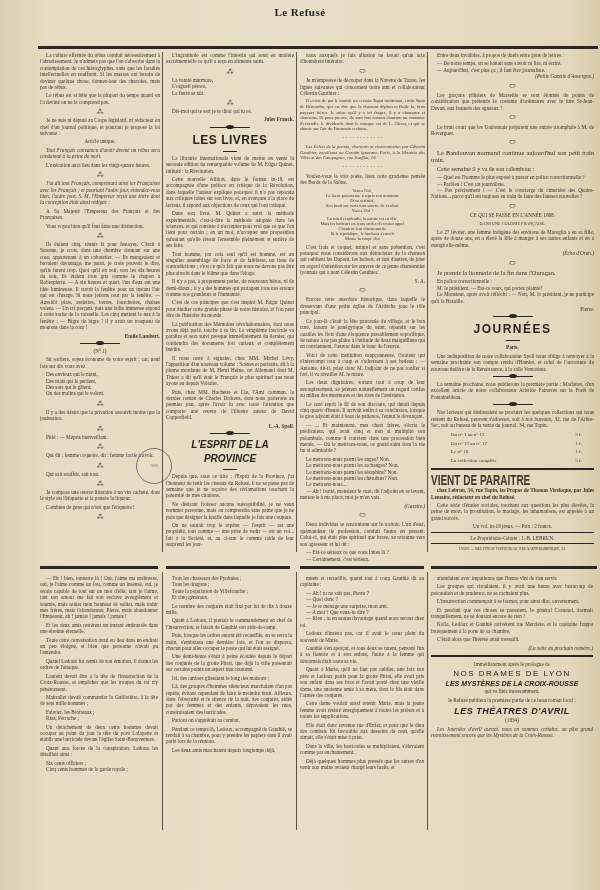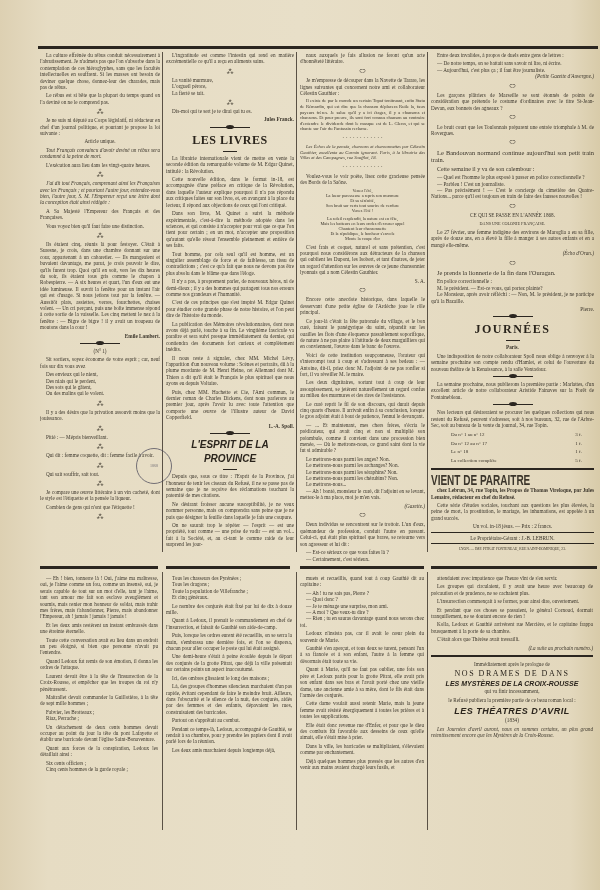--- a/index.html
+++ b/index.html
@@ -39,6 +39,7 @@
 
 <div class="page">
 
+  <div class="masthead">Le Refusé</div>
   <div class="rule-thick" style="left:38px; top:46px; width:560px;"></div>
 
   <div class="vrule" style="left:162px; top:52px; height:500px;"></div>

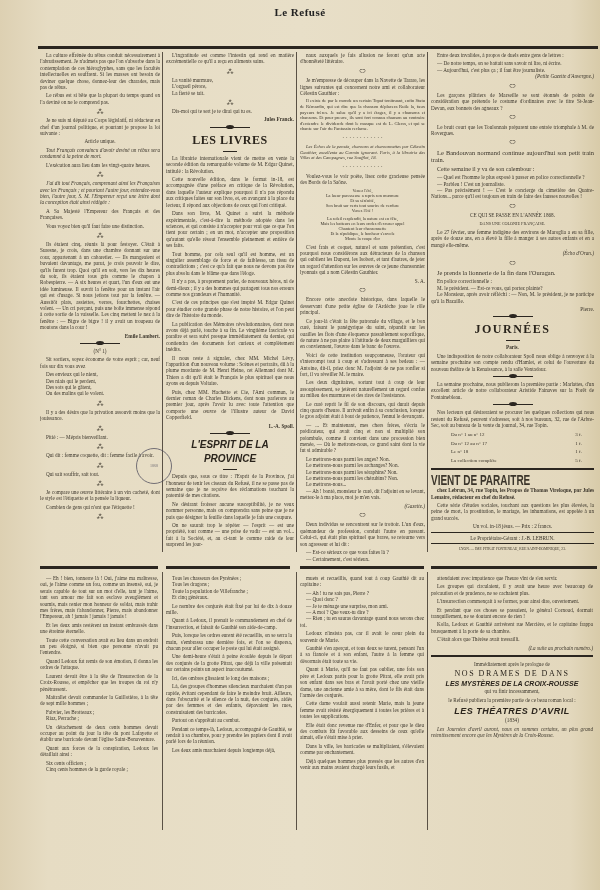--- a/index.html
+++ b/index.html
@@ -26,7 +26,7 @@
   .orn { text-align:center; font-size:7px; margin:3px 0; color:#2b2620; }
   .flour { height:1px; width:40px; margin:4px auto; background:#2b2620; position:relative; }
   .flour::after { content:""; position:absolute; left:16px; top:-2px; width:8px; height:4px; border-radius:50%; background:#2b2620; }
-  .h-big { font-family:Liberation Serif, serif; font-weight:bold; text-align:center; color:#2a241c; letter-spacing:0.5px; }
+  .h-big { font-family:Liberation Sans, sans-serif; font-weight:bold; text-align:center; color:#2a241c; letter-spacing:0.5px; }
   .h-sans { font-family:"Liberation Sans", sans-serif; font-weight:bold; text-align:center; color:#2a241c;font-style:italic; }
   .stamp { position:absolute; left:136px; top:448px; width:34px; height:34px; border:1.5px solid #4b4a5a; border-radius:50%;
     color:#4b4a5a; font-size:4px; text-align:center; line-height:34px; opacity:0.75; }

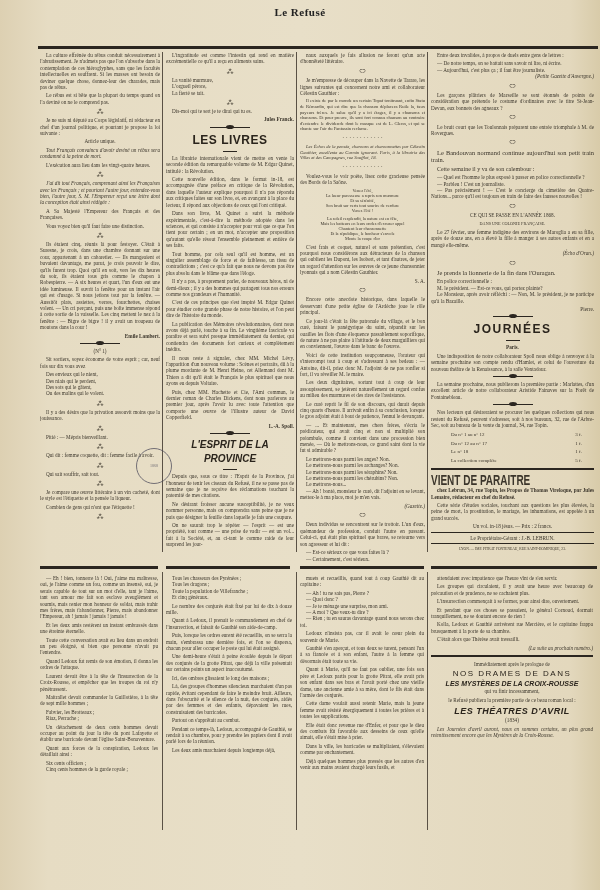--- a/index.html
+++ b/index.html
@@ -289,7 +289,7 @@
     <p class="r i">(La suite au prochain numéro.)</p>
     <div style="border-top:2px solid #2b2620; margin:4px 0 4px;"></div>
     <p class="c">Immédiatement après le prologue de</p>
-    <div class="h-big" style="font-size:8px; line-height:10px; font-weight:normal; letter-spacing:1.5px;">NOS DRAMES DE DANS</div>
+    <div class="h-big" style="font-size:8px; line-height:10px; font-weight:normal; letter-spacing:1.5px;">NOS DRAMES DE LYON</div>
     <div class="h-sans" style="font-size:7px; line-height:9px;">LES MYSTÈRES DE LA CROIX-ROUSSE</div>
     <p class="c">qui va finir incessamment,</p>
     <p class="c">le Refusé publiera la première partie de ce beau roman local :</p>

